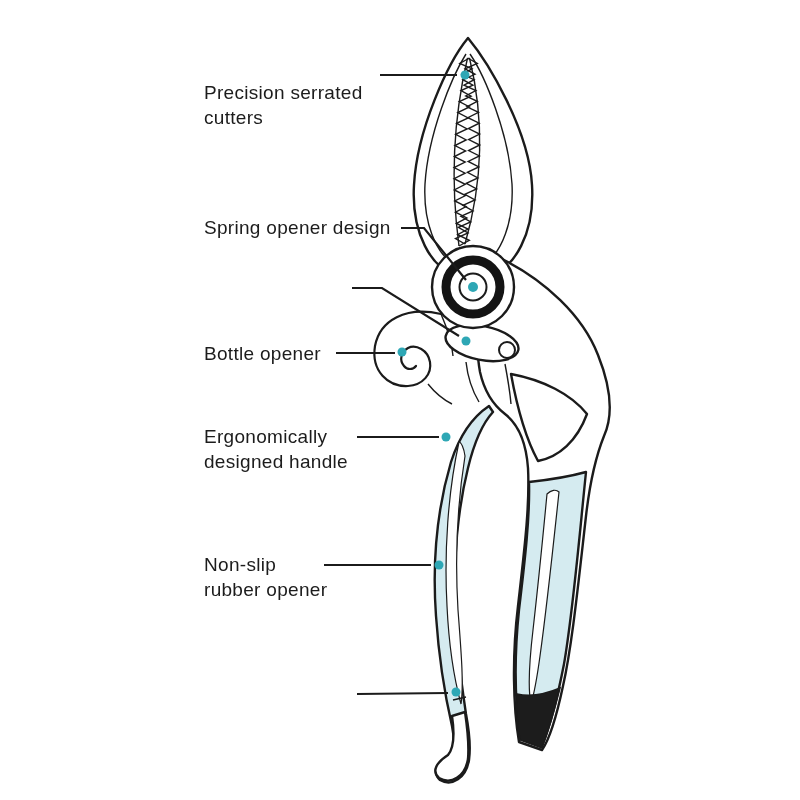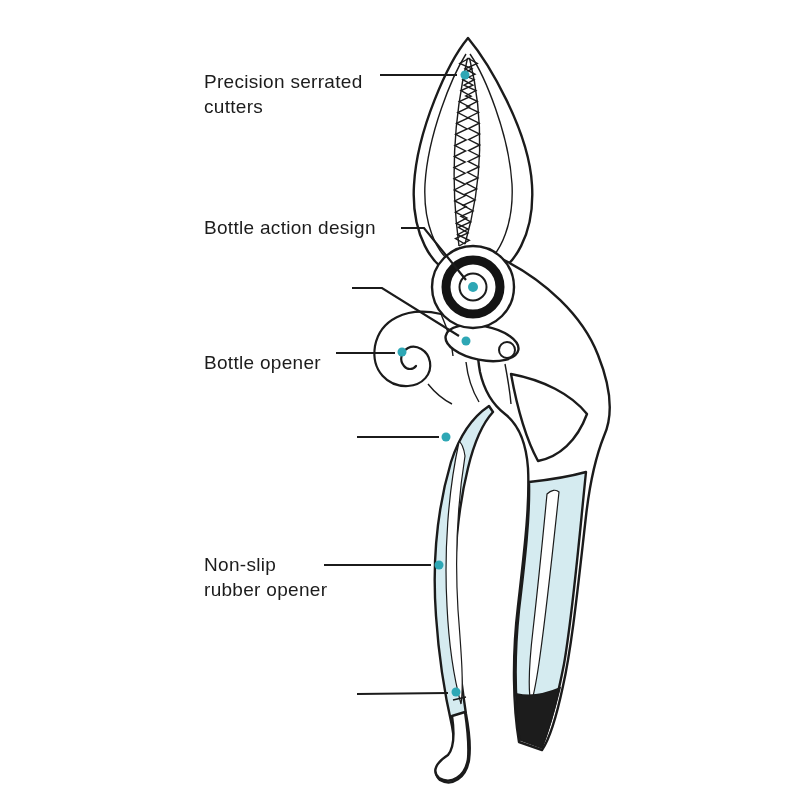--- a/index.html
+++ b/index.html
@@ -101,7 +101,7 @@
     </g>
   </svg>
 
-  <div class="label" style="top:69px">Precision serrated
+  <div class="label" style="top:80px">Precision serrated
 cutters</div>
   <div class="label" style="top:215px">Bottle action design</div>
   <div class="label" style="top:350px">Bottle opener</div>

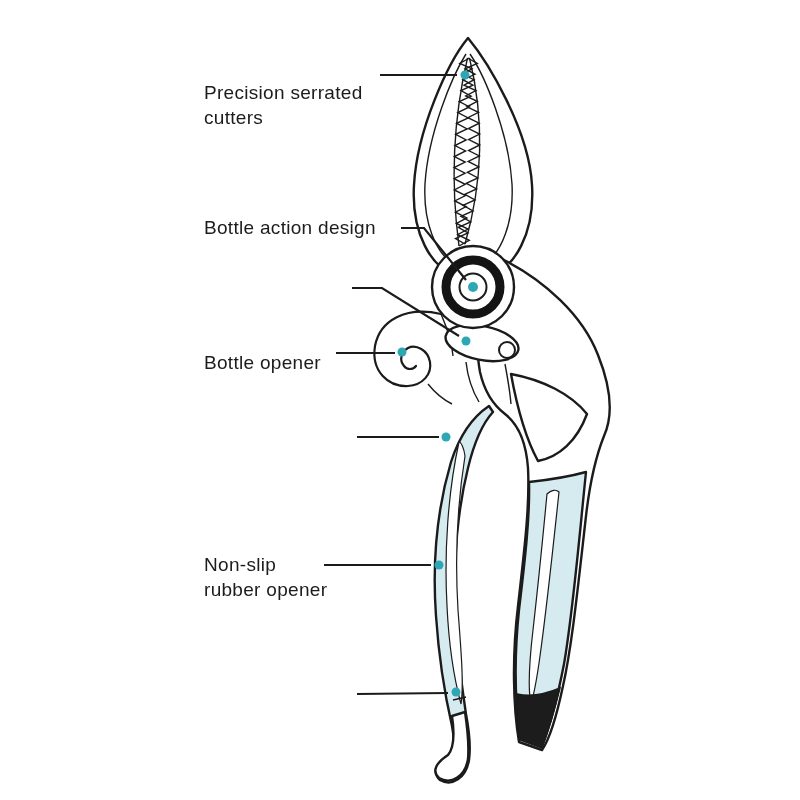--- a/index.html
+++ b/index.html
@@ -103,7 +103,7 @@
 
   <div class="label" style="top:80px">Precision serrated
 cutters</div>
-  <div class="label" style="top:215px">Bottle action design</div>
+  <div class="label" style="top:215px">Spring opener design</div>
   <div class="label" style="top:350px">Bottle opener</div>
   <div class="label" style="top:552px">Non-slip
 rubber opener</div>

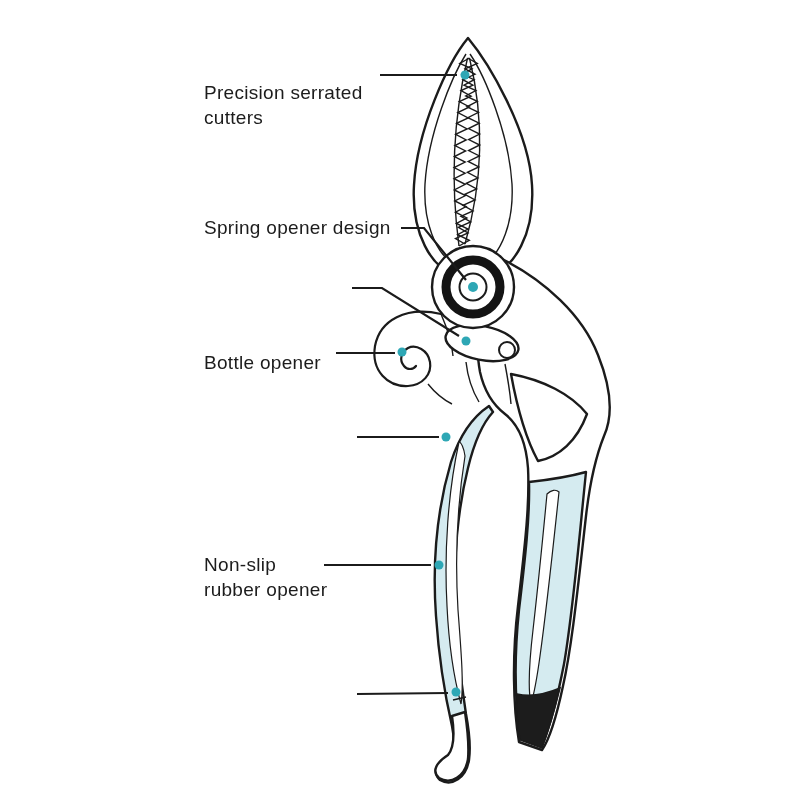--- a/index.html
+++ b/index.html
@@ -104,7 +104,7 @@
   <div class="label" style="top:80px">Precision serrated
 cutters</div>
   <div class="label" style="top:215px">Spring opener design</div>
-  <div class="label" style="top:350px">Bottle opener</div>
+  <div class="label" style="top:341px">Bottle opener</div>
   <div class="label" style="top:552px">Non-slip
 rubber opener</div>
 </div>

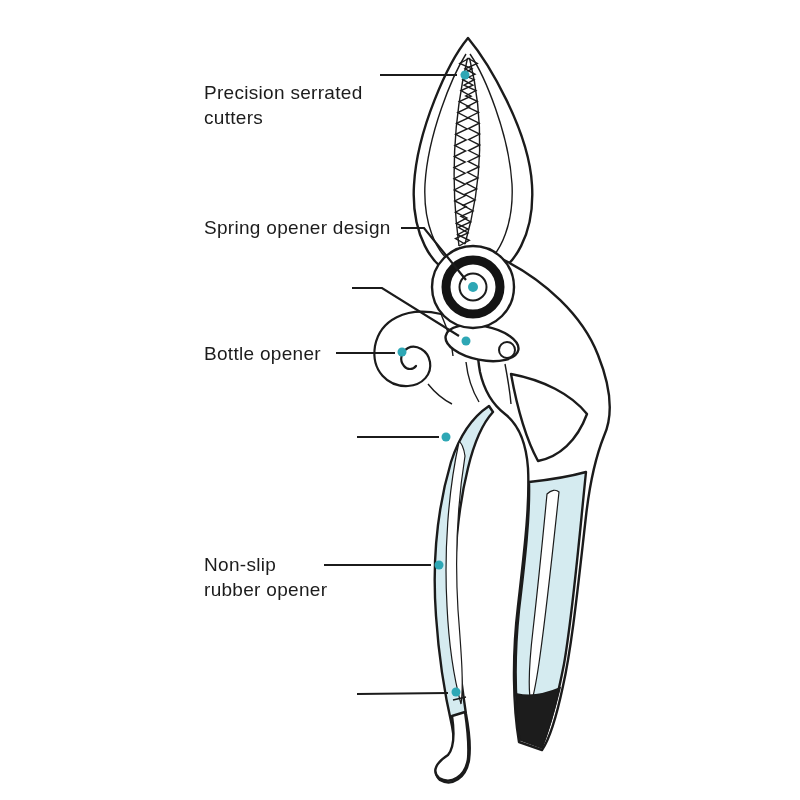--- a/index.html
+++ b/index.html
@@ -105,6 +105,8 @@
 cutters</div>
   <div class="label" style="top:215px">Spring opener design</div>
   <div class="label" style="top:341px">Bottle opener</div>
+  <div class="label" style="top:424px">Ergonomically
+designed handle</div>
   <div class="label" style="top:552px">Non-slip
 rubber opener</div>
 </div>

